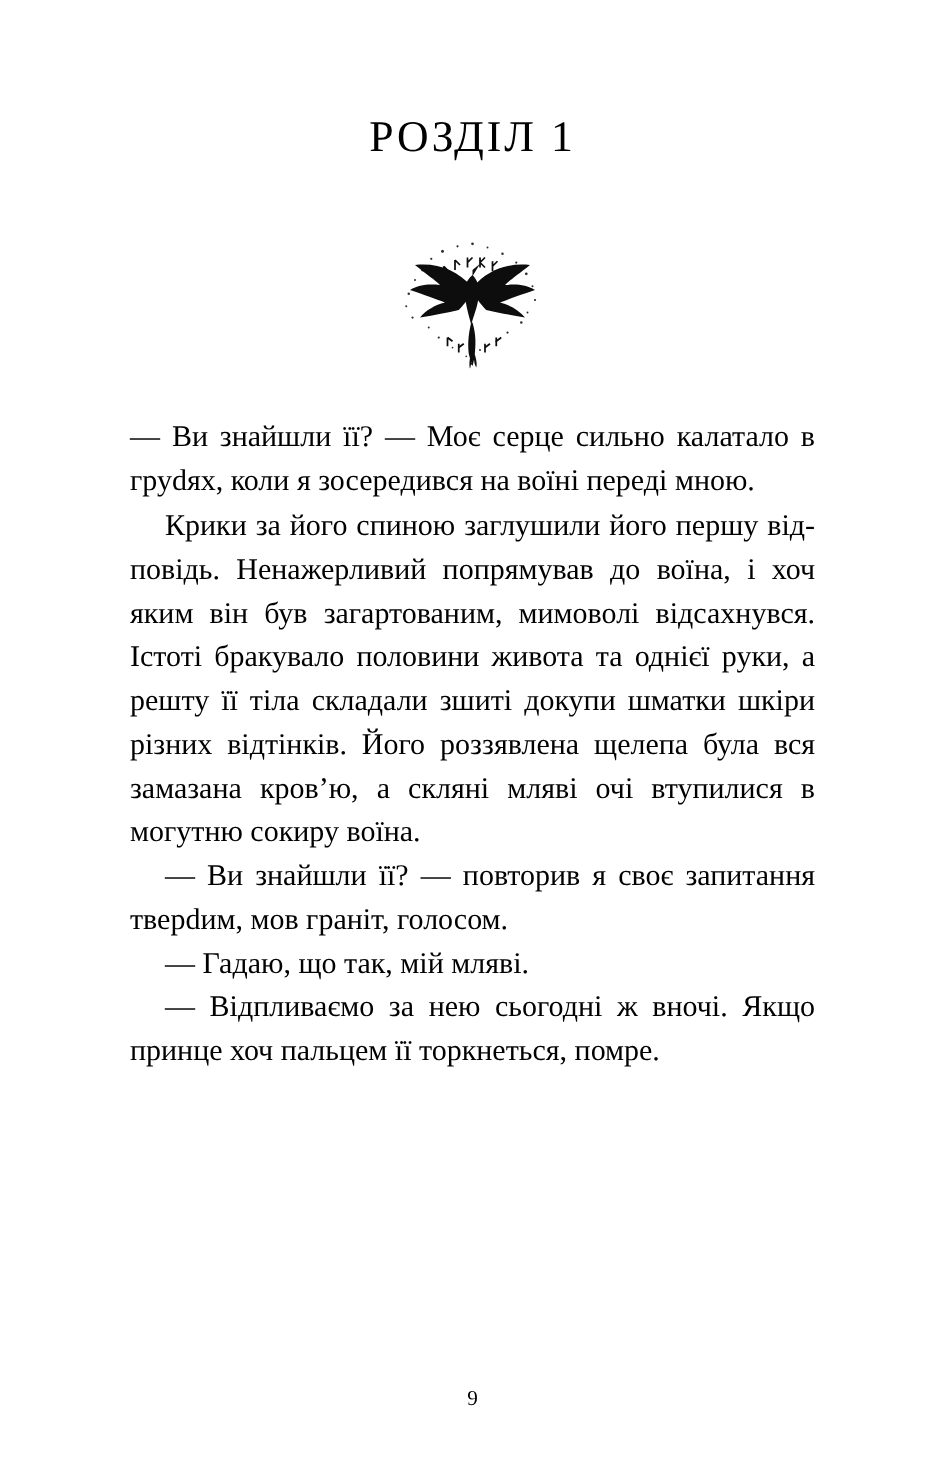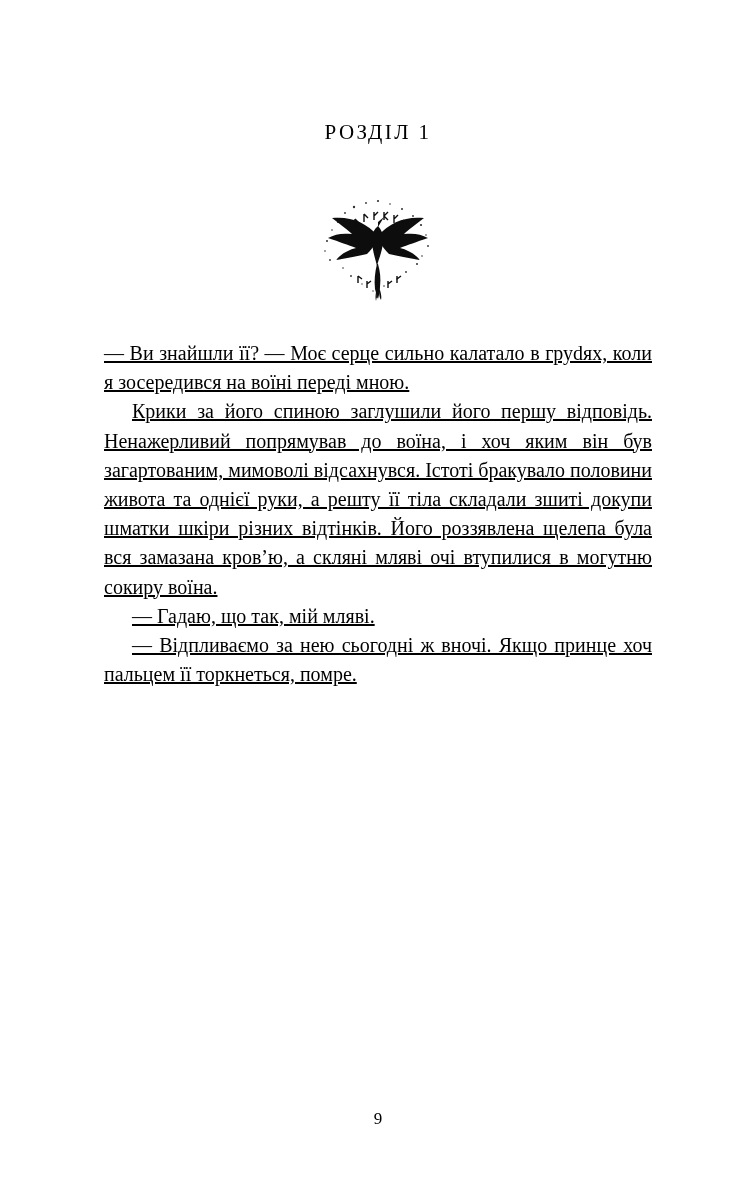--- a/index.html
+++ b/index.html
@@ -23,9 +23,9 @@
   }
   .chapter-title {
     text-align: center;
-    font-size: 21px;
+    font-size: 35px;
     letter-spacing: 2.4px;
-    margin-top: 120px;
+    margin-top: 90px;
     font-weight: 400;
     text-transform: uppercase;
     font-family: "Liberation Serif", "DejaVu Serif", serif;

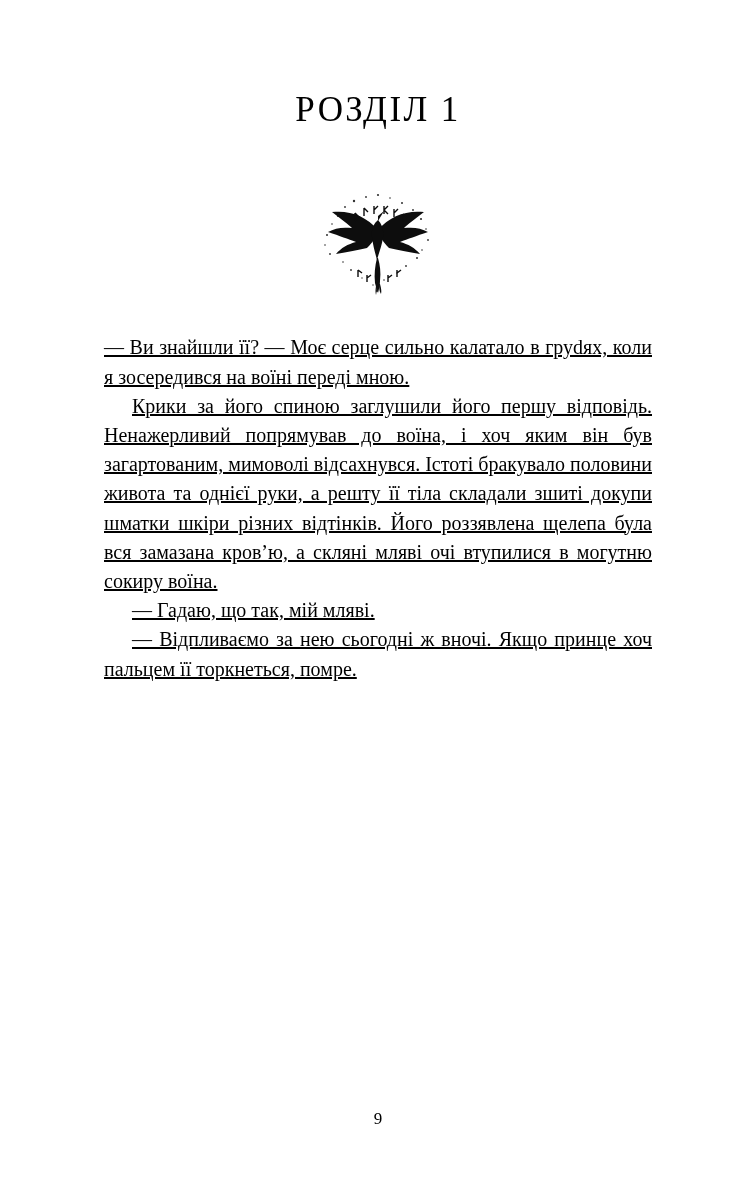--- a/index.html
+++ b/index.html
@@ -44,11 +44,10 @@
   }
   .body-text {
     margin: 36px 104px 16px 104px;
-    font-size: 20px;
+    font-size: 24px;
     line-height: 1.46;
     text-align: justify;
     text-justify: inter-word;
-    text-decoration: underline;
   }
   .body-text p {
     margin: 0;

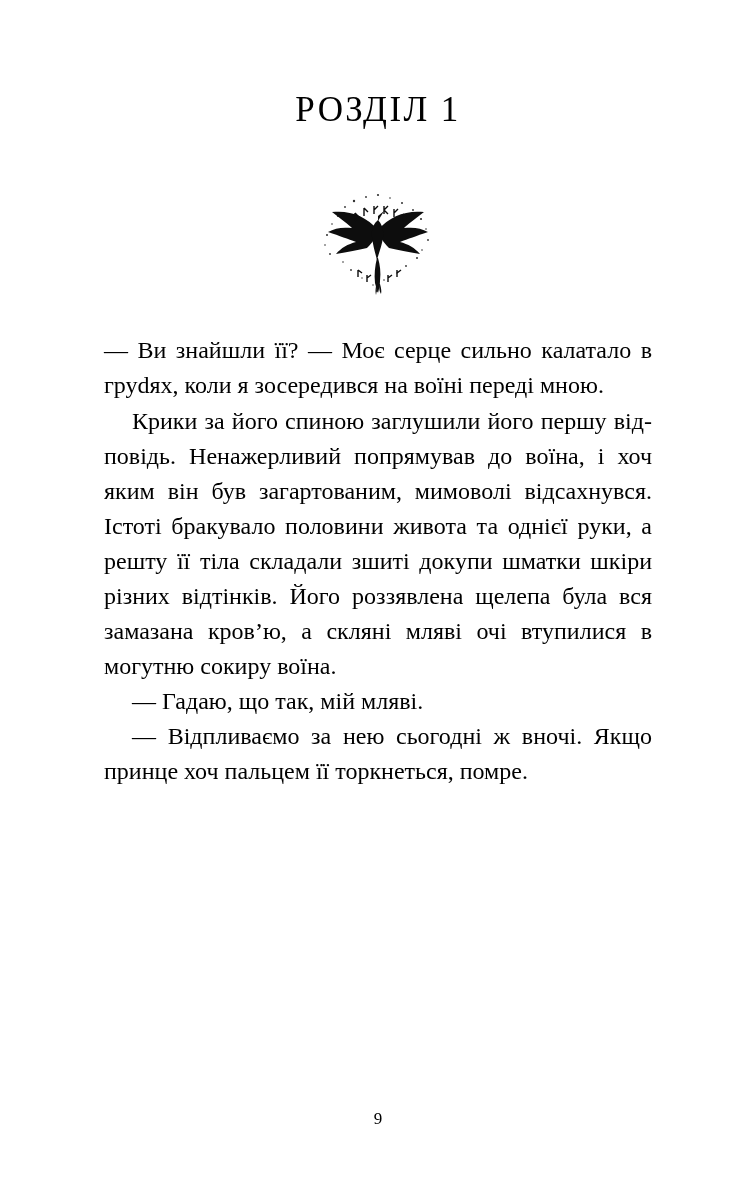--- a/index.html
+++ b/index.html
@@ -135,6 +135,7 @@
   <div class="body-text">
     <p>— Ви знайшли її? — Моє серце сильно калатало в гру­dях, коли я зосередився на воїні переді мною.</p>
     <p class="indent">Крики за його спиною заглушили його першу від­повідь. Ненажерливий попрямував до воїна, і хоч яким він був загартованим, мимоволі відсахнувся. Істоті бра­кувало половини живота та однієї руки, а решту її тіла складали зшиті докупи шматки шкіри різних відтін­ків. Його роззявлена щелепа була вся замазана кров’ю, а скляні мляві очі втупилися в могутню сокиру воїна.</p>
+    <p class="indent">— Ви знайшли її? — повторив я своє запитання твер­dим, мов граніт, голосом.</p>
     <p class="indent">— Гадаю, що так, мій мляві.</p>
     <p class="indent">— Відпливаємо за нею сьогодні ж вночі. Якщо принце хоч пальцем її торкнеться, помре.</p>
   </div>

